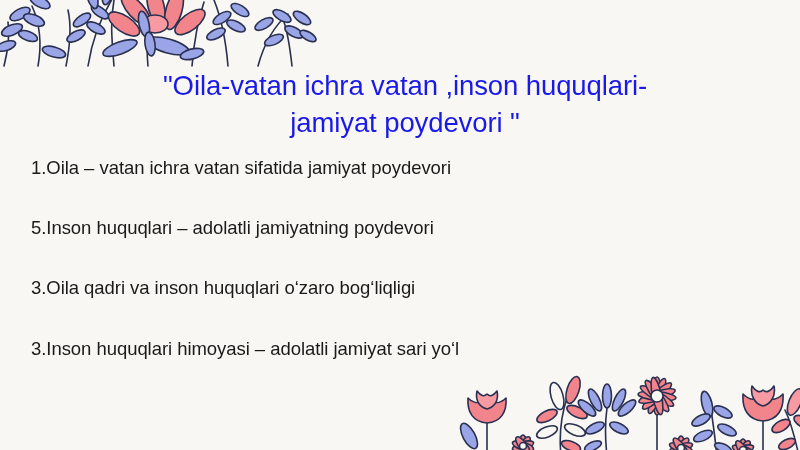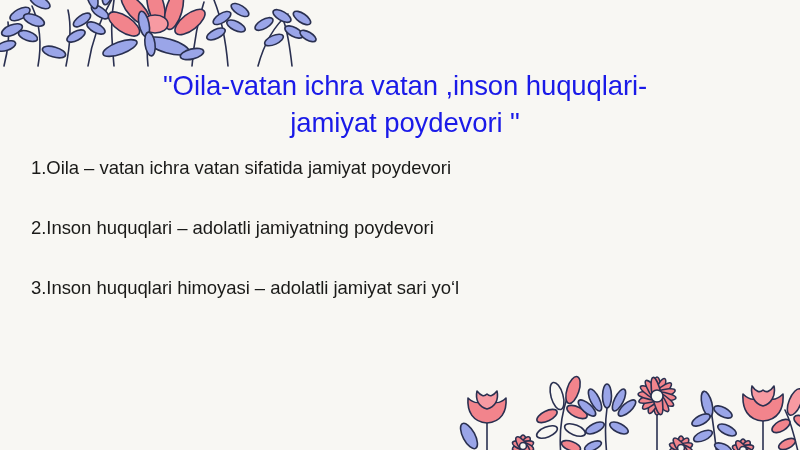--- a/index.html
+++ b/index.html
@@ -320,7 +320,7 @@
 
   <ul id="body-list">
     <li class="body-item">1.Oila – vatan ichra vatan sifatida jamiyat poydevori</li>
-    <li class="body-item">2.Inson huquqlari – adolatli jamiyatning poydevori</li>
+    <li class="body-item">5.Inson huquqlari – adolatli jamiyatning poydevori</li>
     <li class="body-item">3.Inson huquqlari himoyasi – adolatli jamiyat sari yo‘l</li>
   </ul>
 

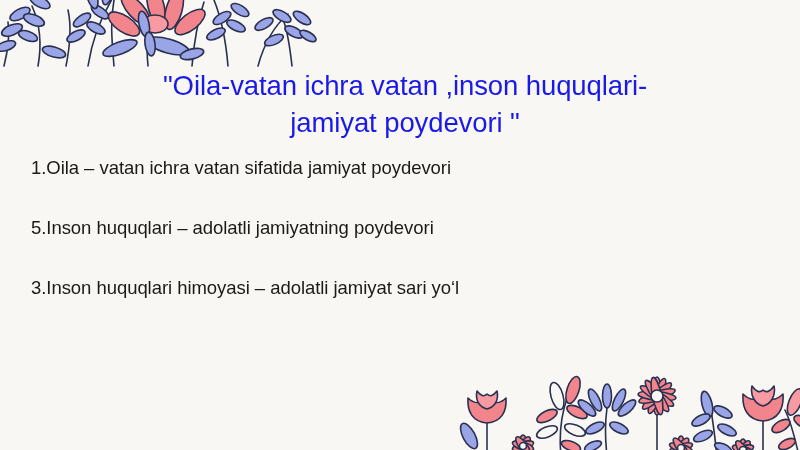--- a/index.html
+++ b/index.html
@@ -321,6 +321,7 @@
   <ul id="body-list">
     <li class="body-item">1.Oila – vatan ichra vatan sifatida jamiyat poydevori</li>
     <li class="body-item">5.Inson huquqlari – adolatli jamiyatning poydevori</li>
+    <li class="body-item">3.Oila qadri va inson huquqlari o‘zaro bog‘liqligi</li>
     <li class="body-item">3.Inson huquqlari himoyasi – adolatli jamiyat sari yo‘l</li>
   </ul>
 

